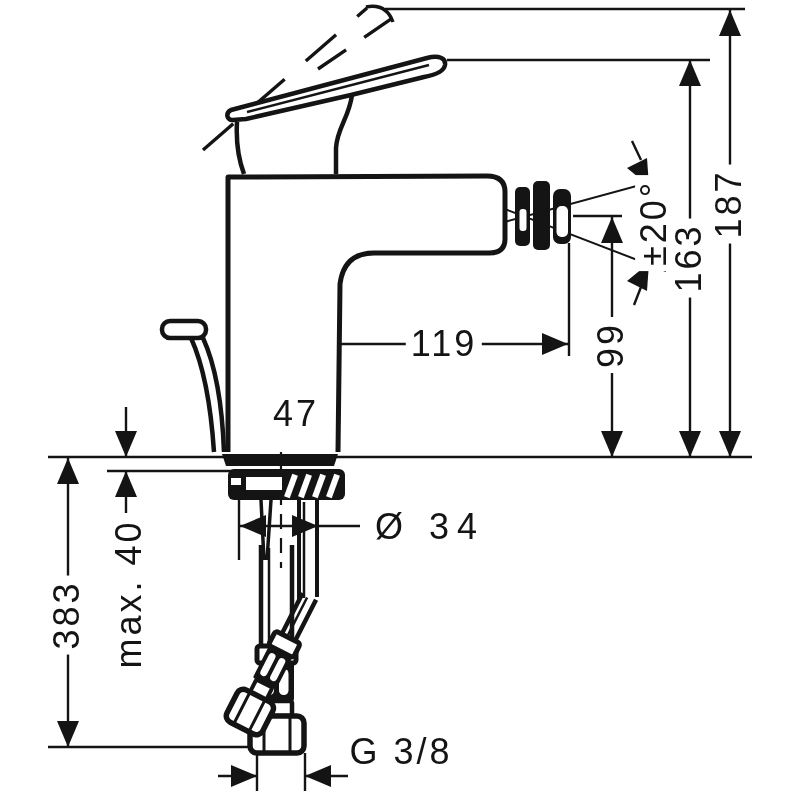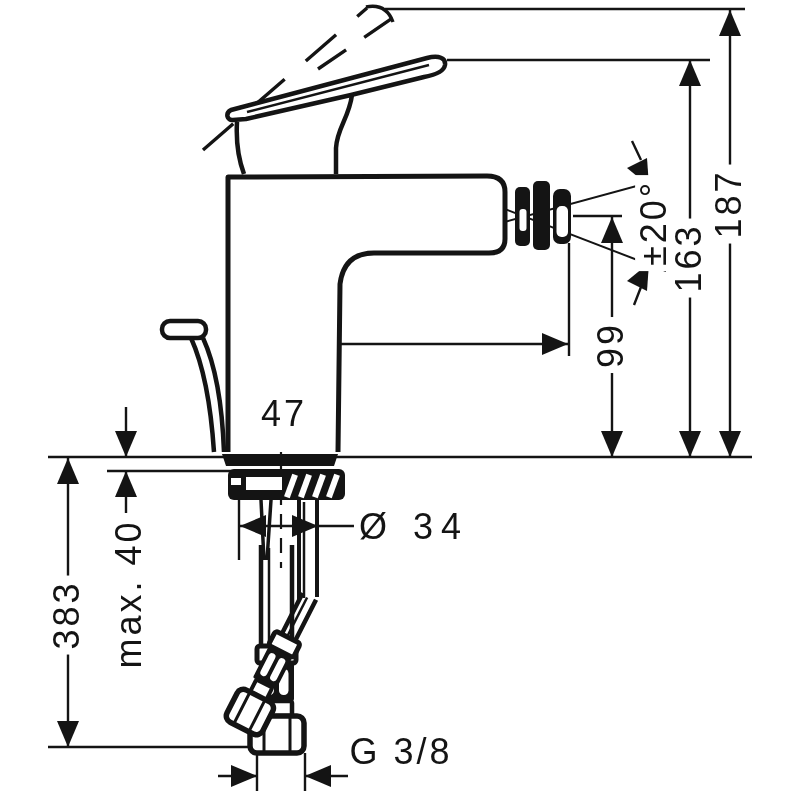--- a/index.html
+++ b/index.html
@@ -144,6 +144,7 @@
   </g>
 </svg>
 
+  <div class="lbl" style="left:444px;top:344px">119</div>
 
   <div class="lbl" style="left:284px;top:414px">47</div>
 

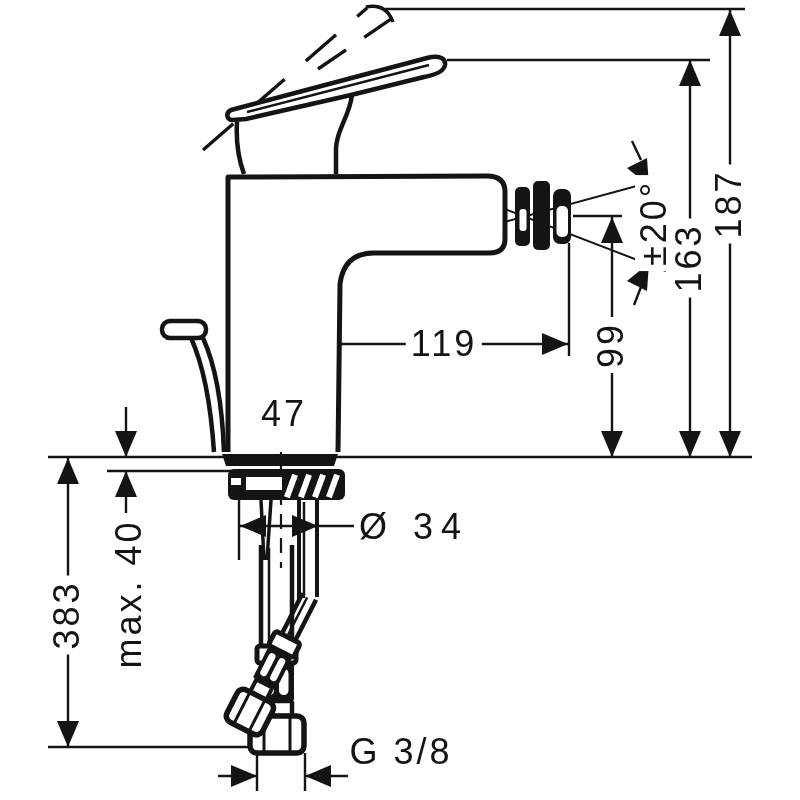--- a/index.html
+++ b/index.html
@@ -146,7 +146,7 @@
 
   <div class="lbl" style="left:444px;top:344px">119</div>
 
-  <div class="lbl" style="left:284px;top:414px">47</div>
+  <div class="lbl" style="left:296px;top:414px">47</div>
 
   <div class="lbl sp-wide" style="left:414px;top:527px">Ø 34</div>
 

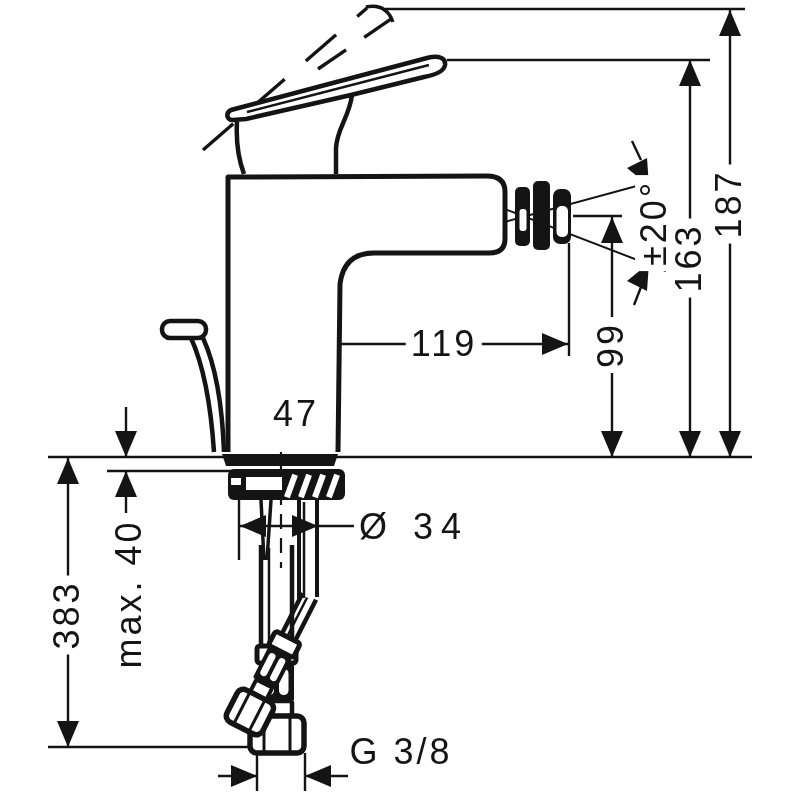--- a/index.html
+++ b/index.html
@@ -10,7 +10,7 @@
        font:36px/1.05 "Liberation Sans",sans-serif;letter-spacing:3px;
        color:#141414;background:#ffffff;padding:0 5px;white-space:nowrap;}
   .rot{transform:translate(-50%,-50%) rotate(-90deg);}
-  .sp-wide{letter-spacing:8px;}
+  .sp-wide{letter-spacing:8px;margin-left:16px;}
 </style>
 </head>
 <body>

